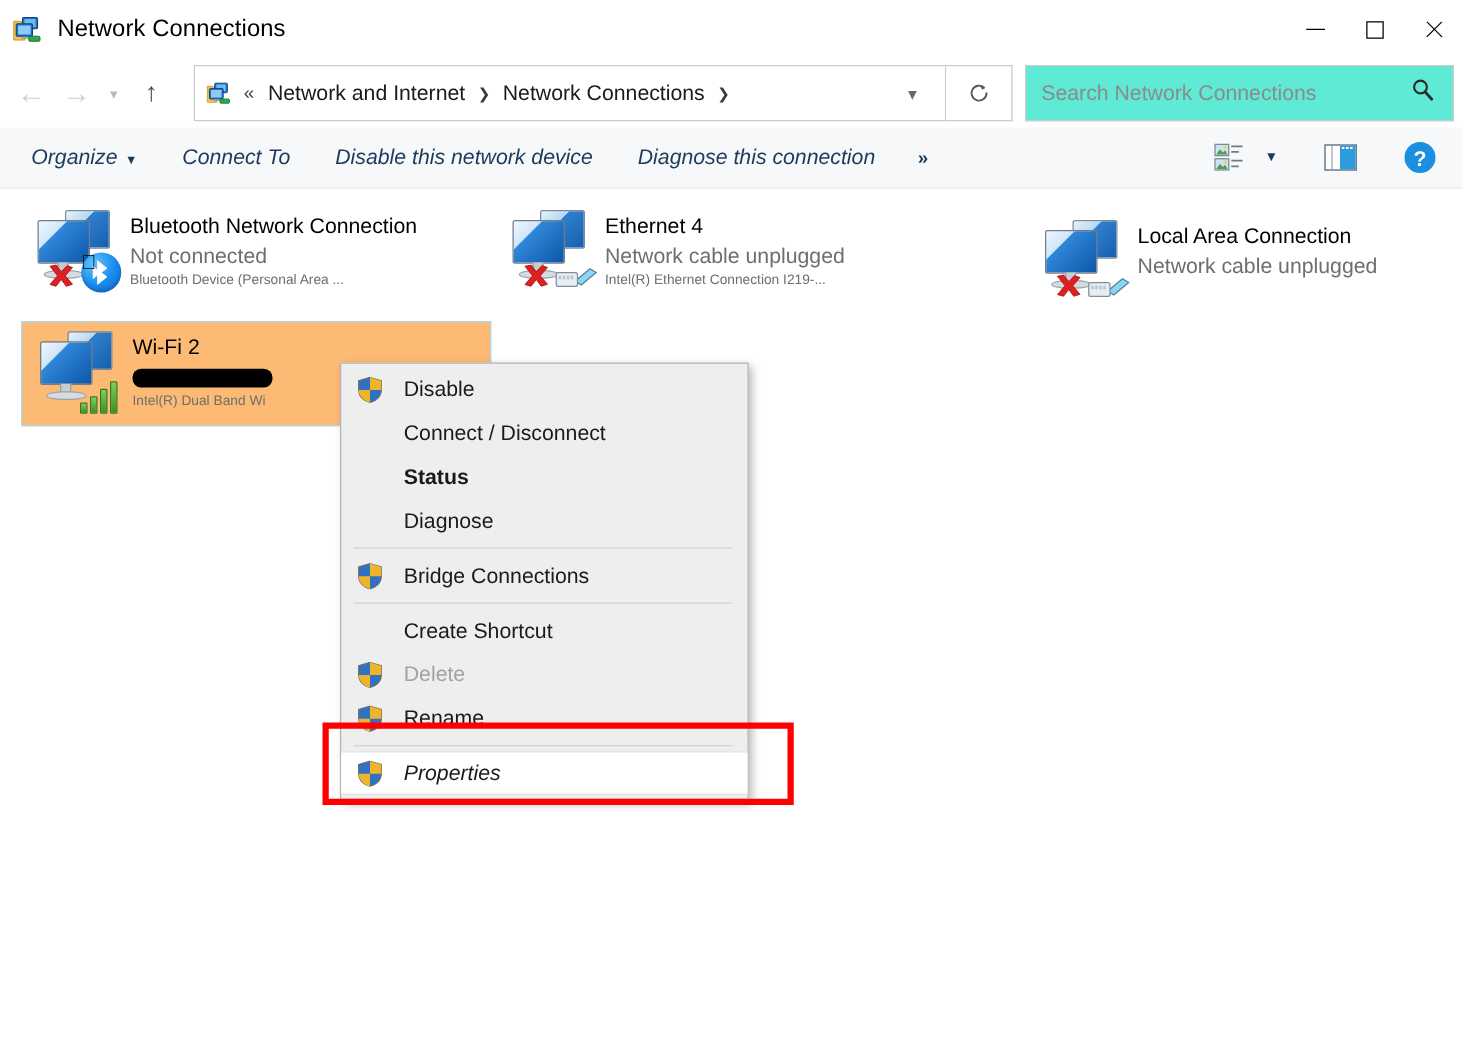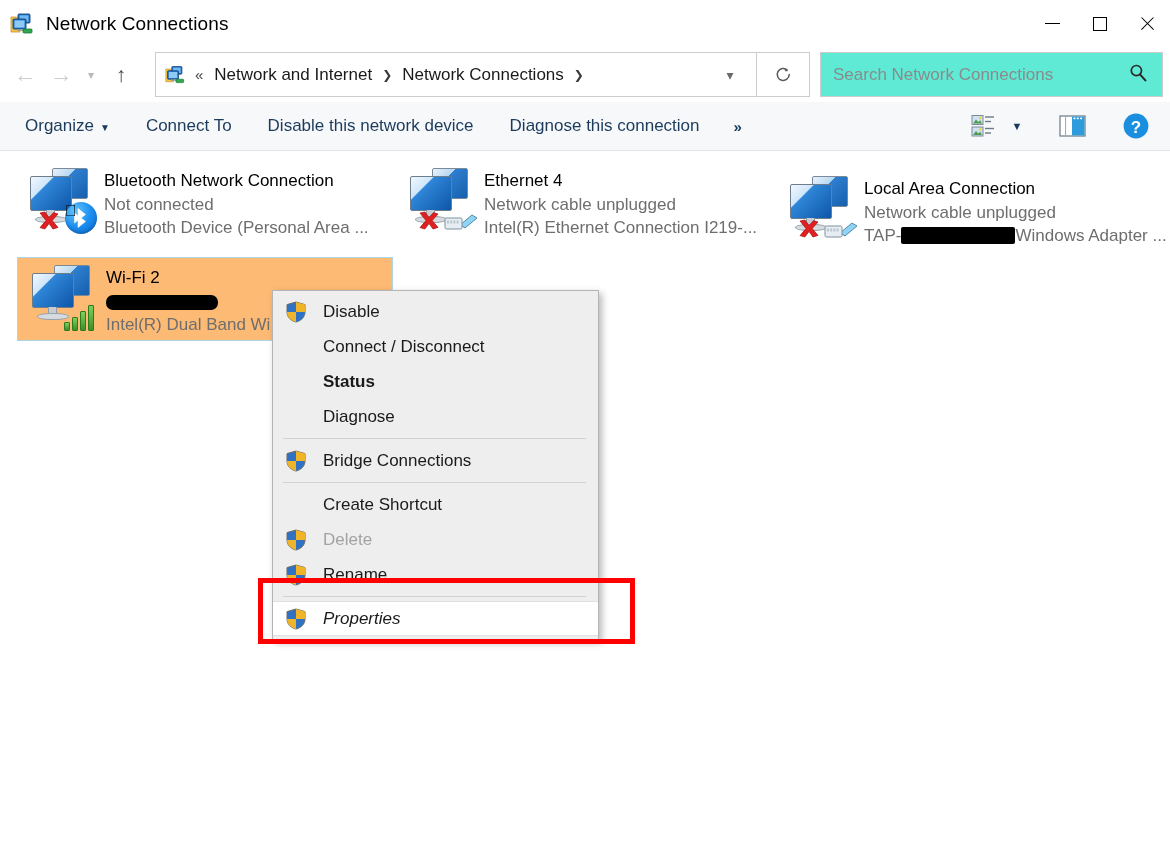--- a/index.html
+++ b/index.html
@@ -135,7 +135,7 @@
   .cmd {
     font-size: 17px; color: #1b3a5c;
     padding: 6px 11px; margin: 0 7px;
-    white-space: nowrap; cursor: default;
+    white-space: nowrap; cursor: default; font-style: italic;
   }
   .cmd:first-child { margin-left: 14px; }
   .cmd .caret { font-size: 10px; margin-left: 6px; color:#1b3a5c; }

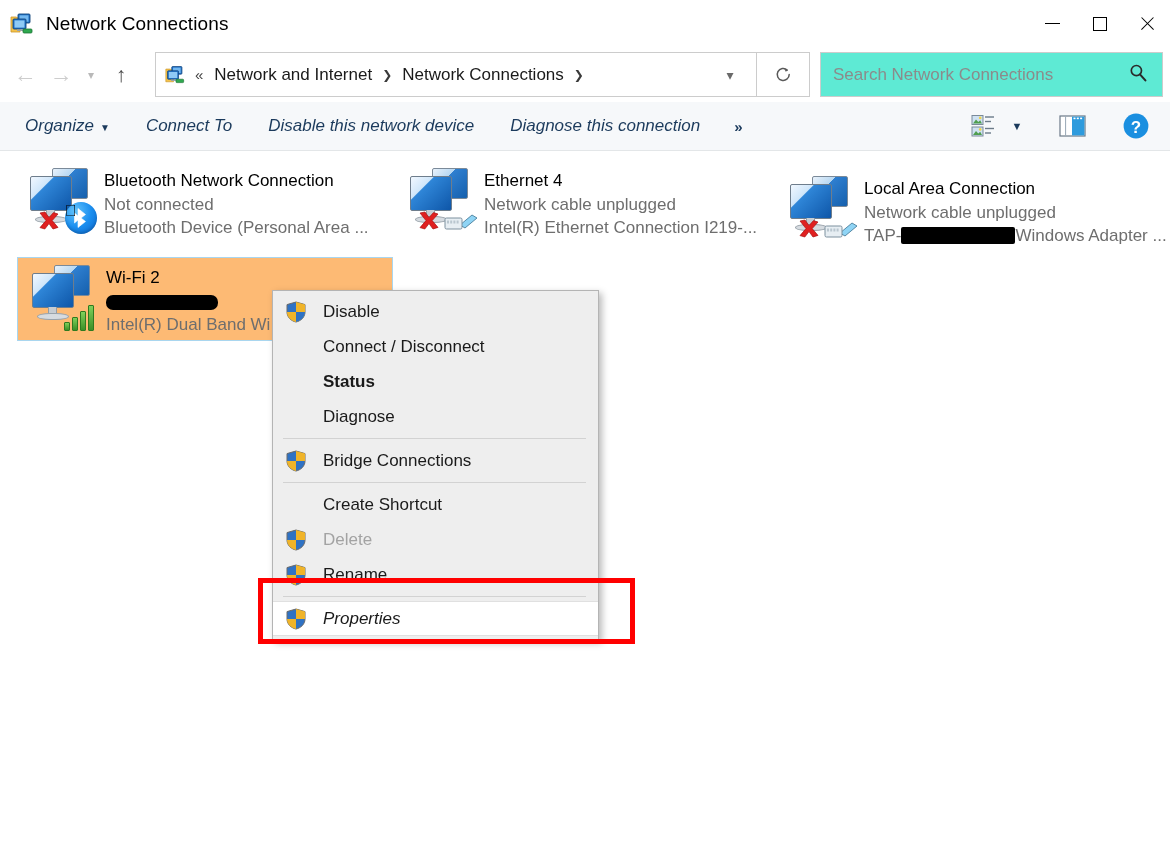--- a/index.html
+++ b/index.html
@@ -185,7 +185,7 @@
     white-space: nowrap; margin-bottom: 3px;
   }
   .conn-device {
-    font-size: 17px; color: #6e6e6e;
+    font-size: 11px; color: #6e6e6e;
     white-space: nowrap;
   }
   .redacted {

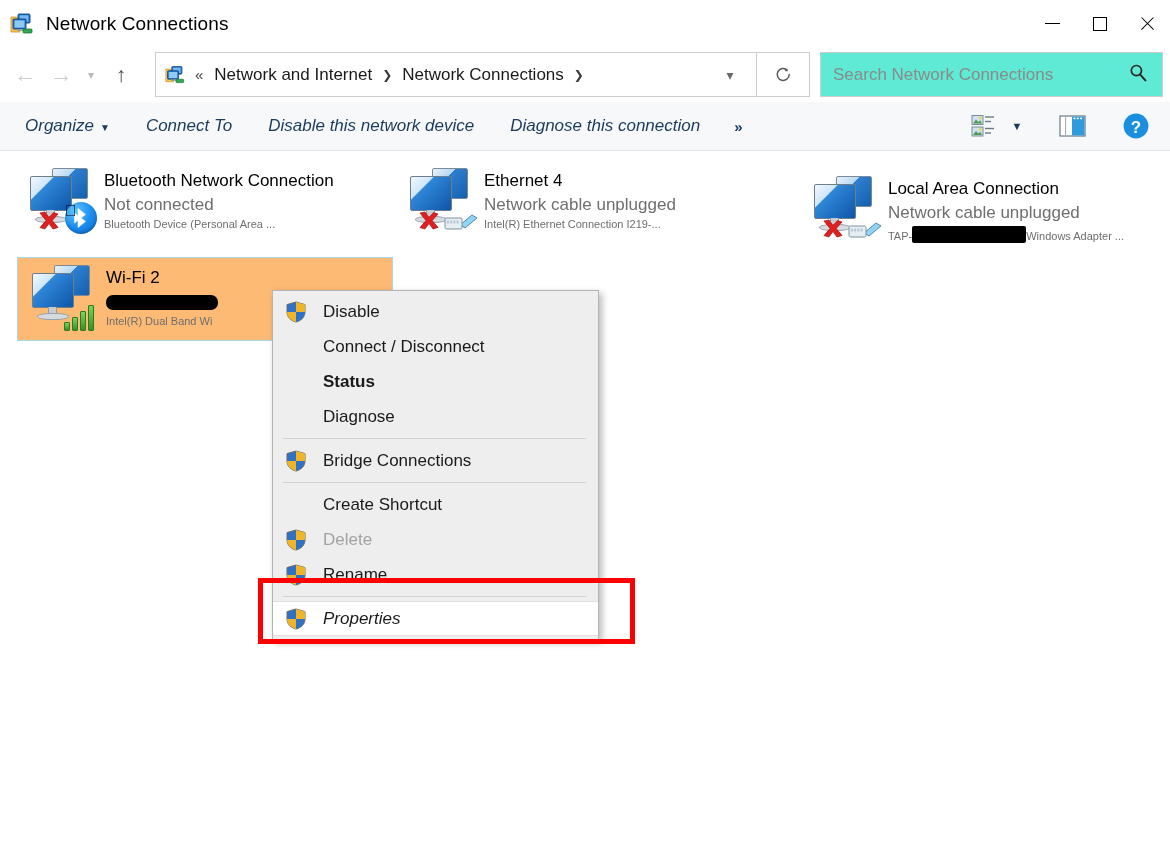--- a/index.html
+++ b/index.html
@@ -491,9 +491,6 @@
       <div class="conn-text">
         <div class="conn-name">Local Area Connection</div>
         <div class="conn-status">Network cable unplugged</div>
-        <div class="conn-device">
-          <span>TAP-</span><span class="redacted flat" style="width:114px;"></span><span>Windows Adapter ...</span>
-        </div>
       </div>
     </div>
 

